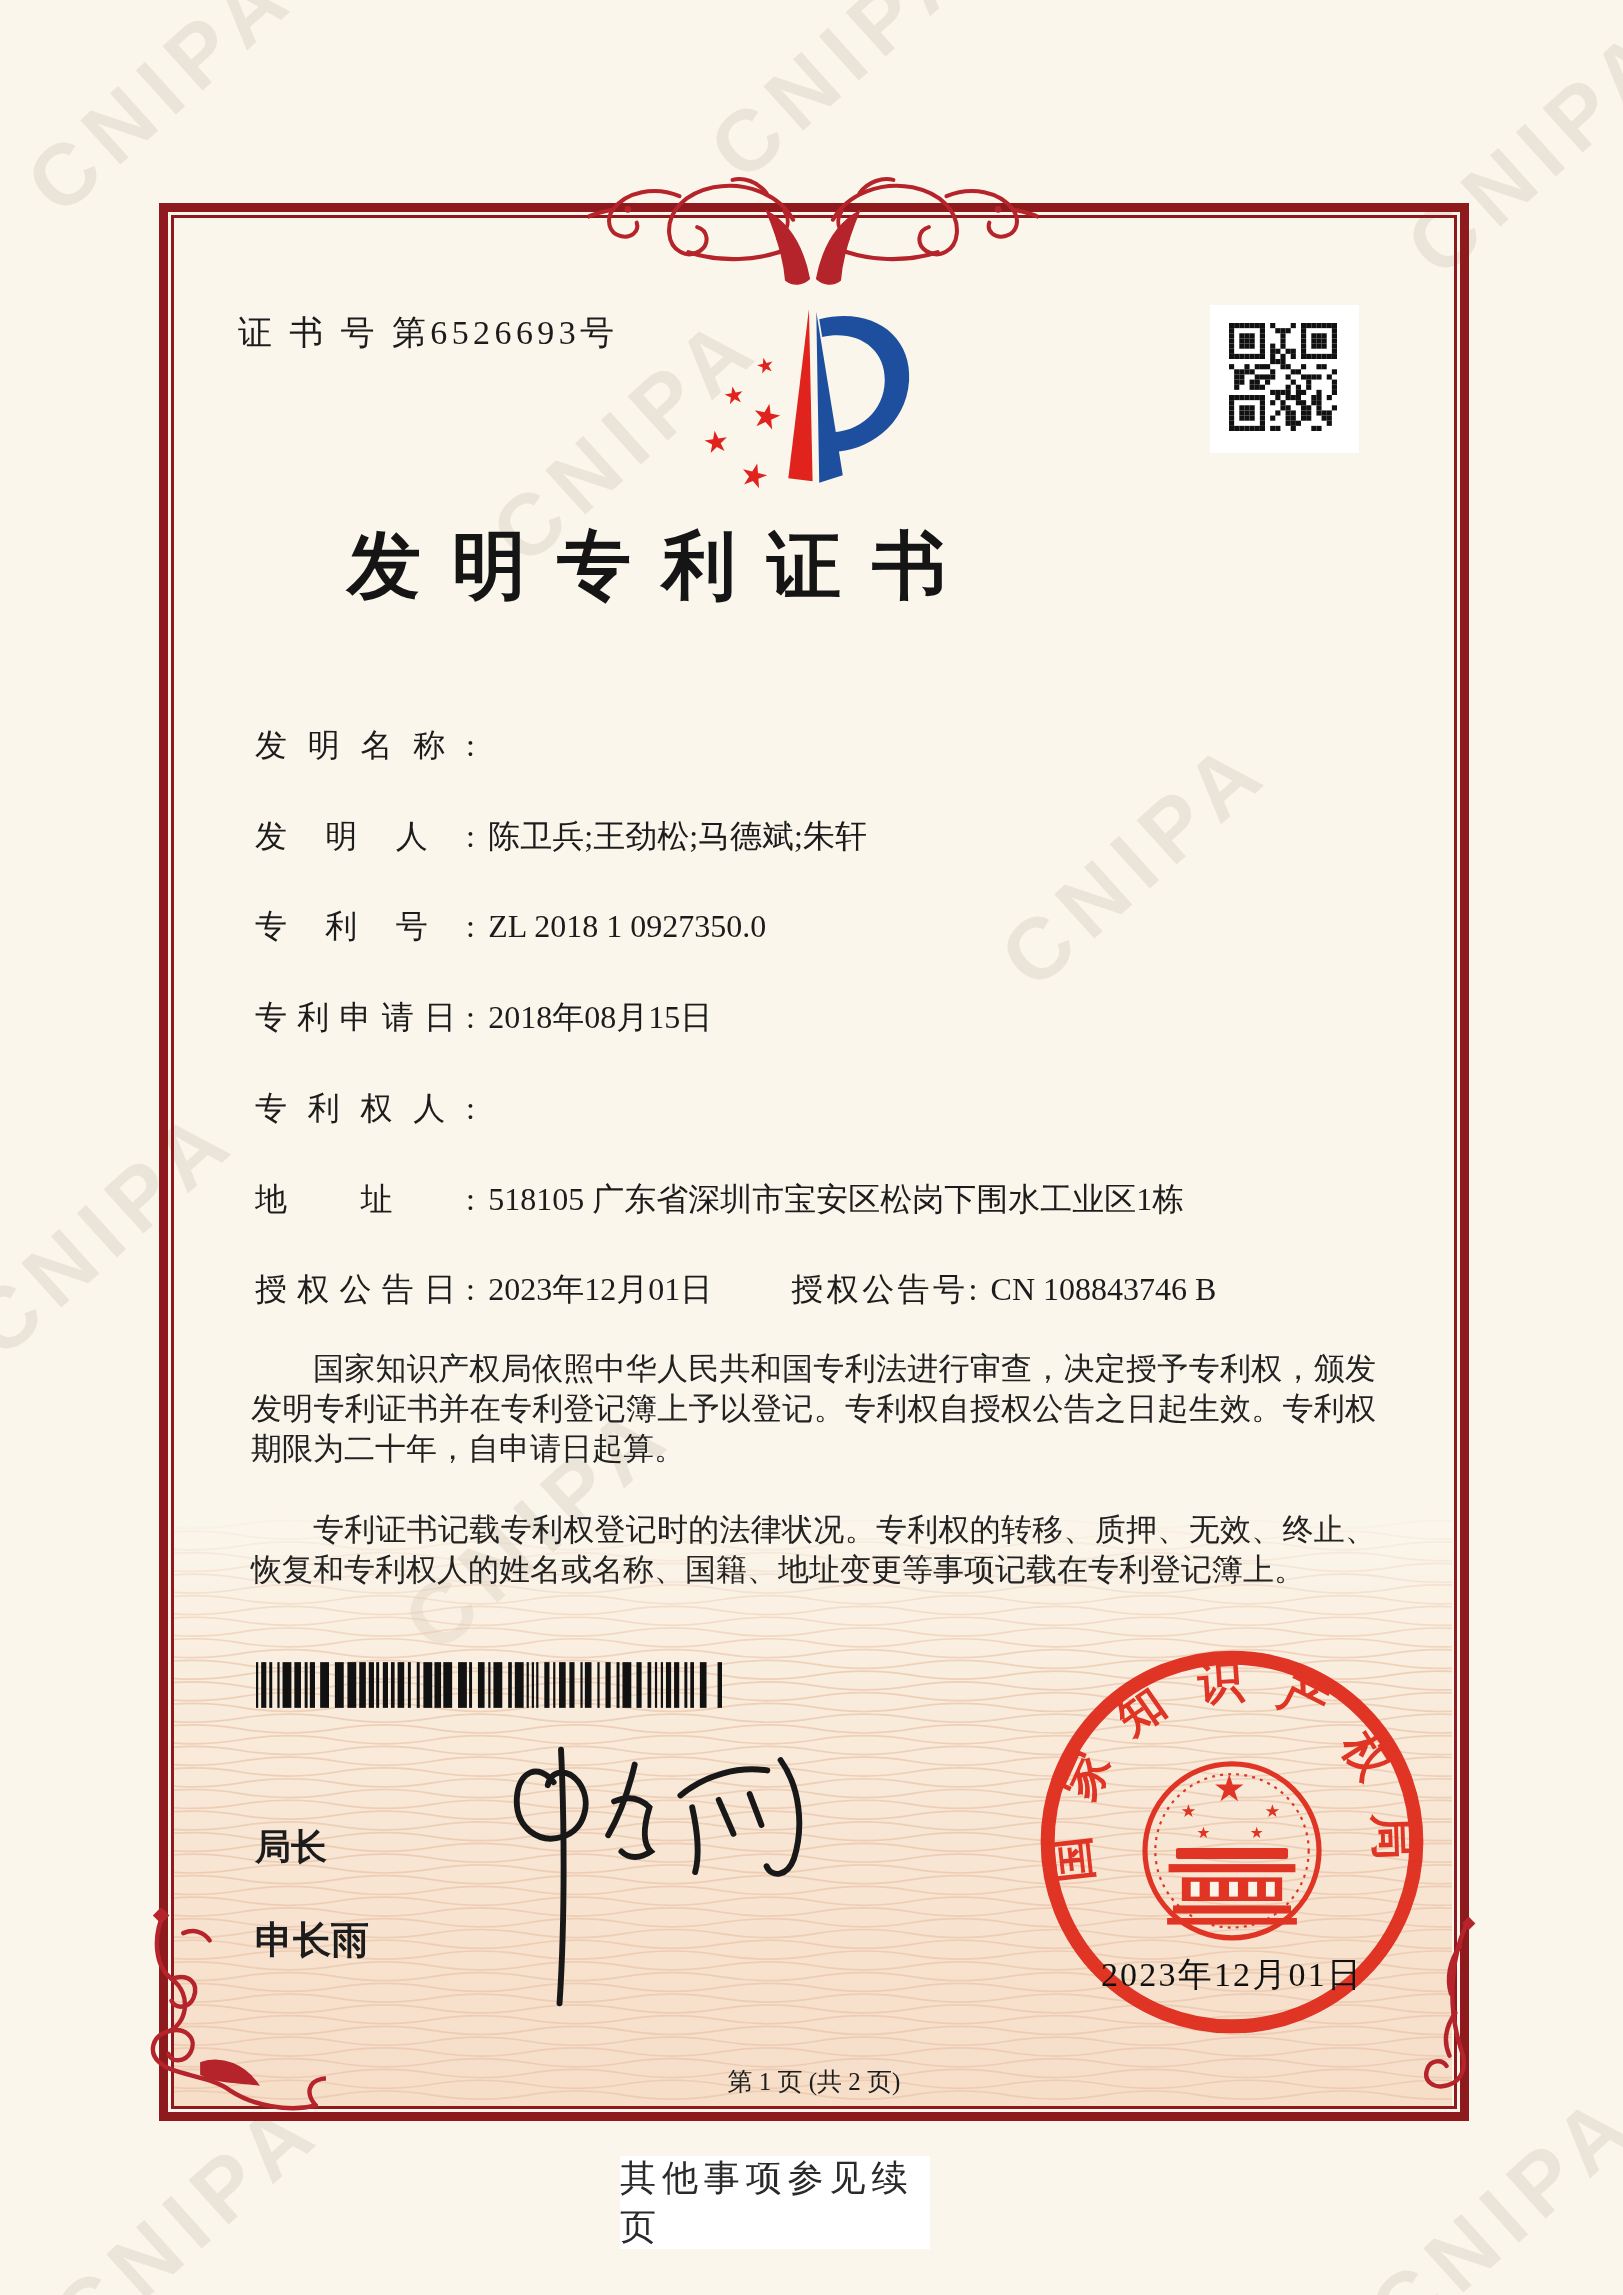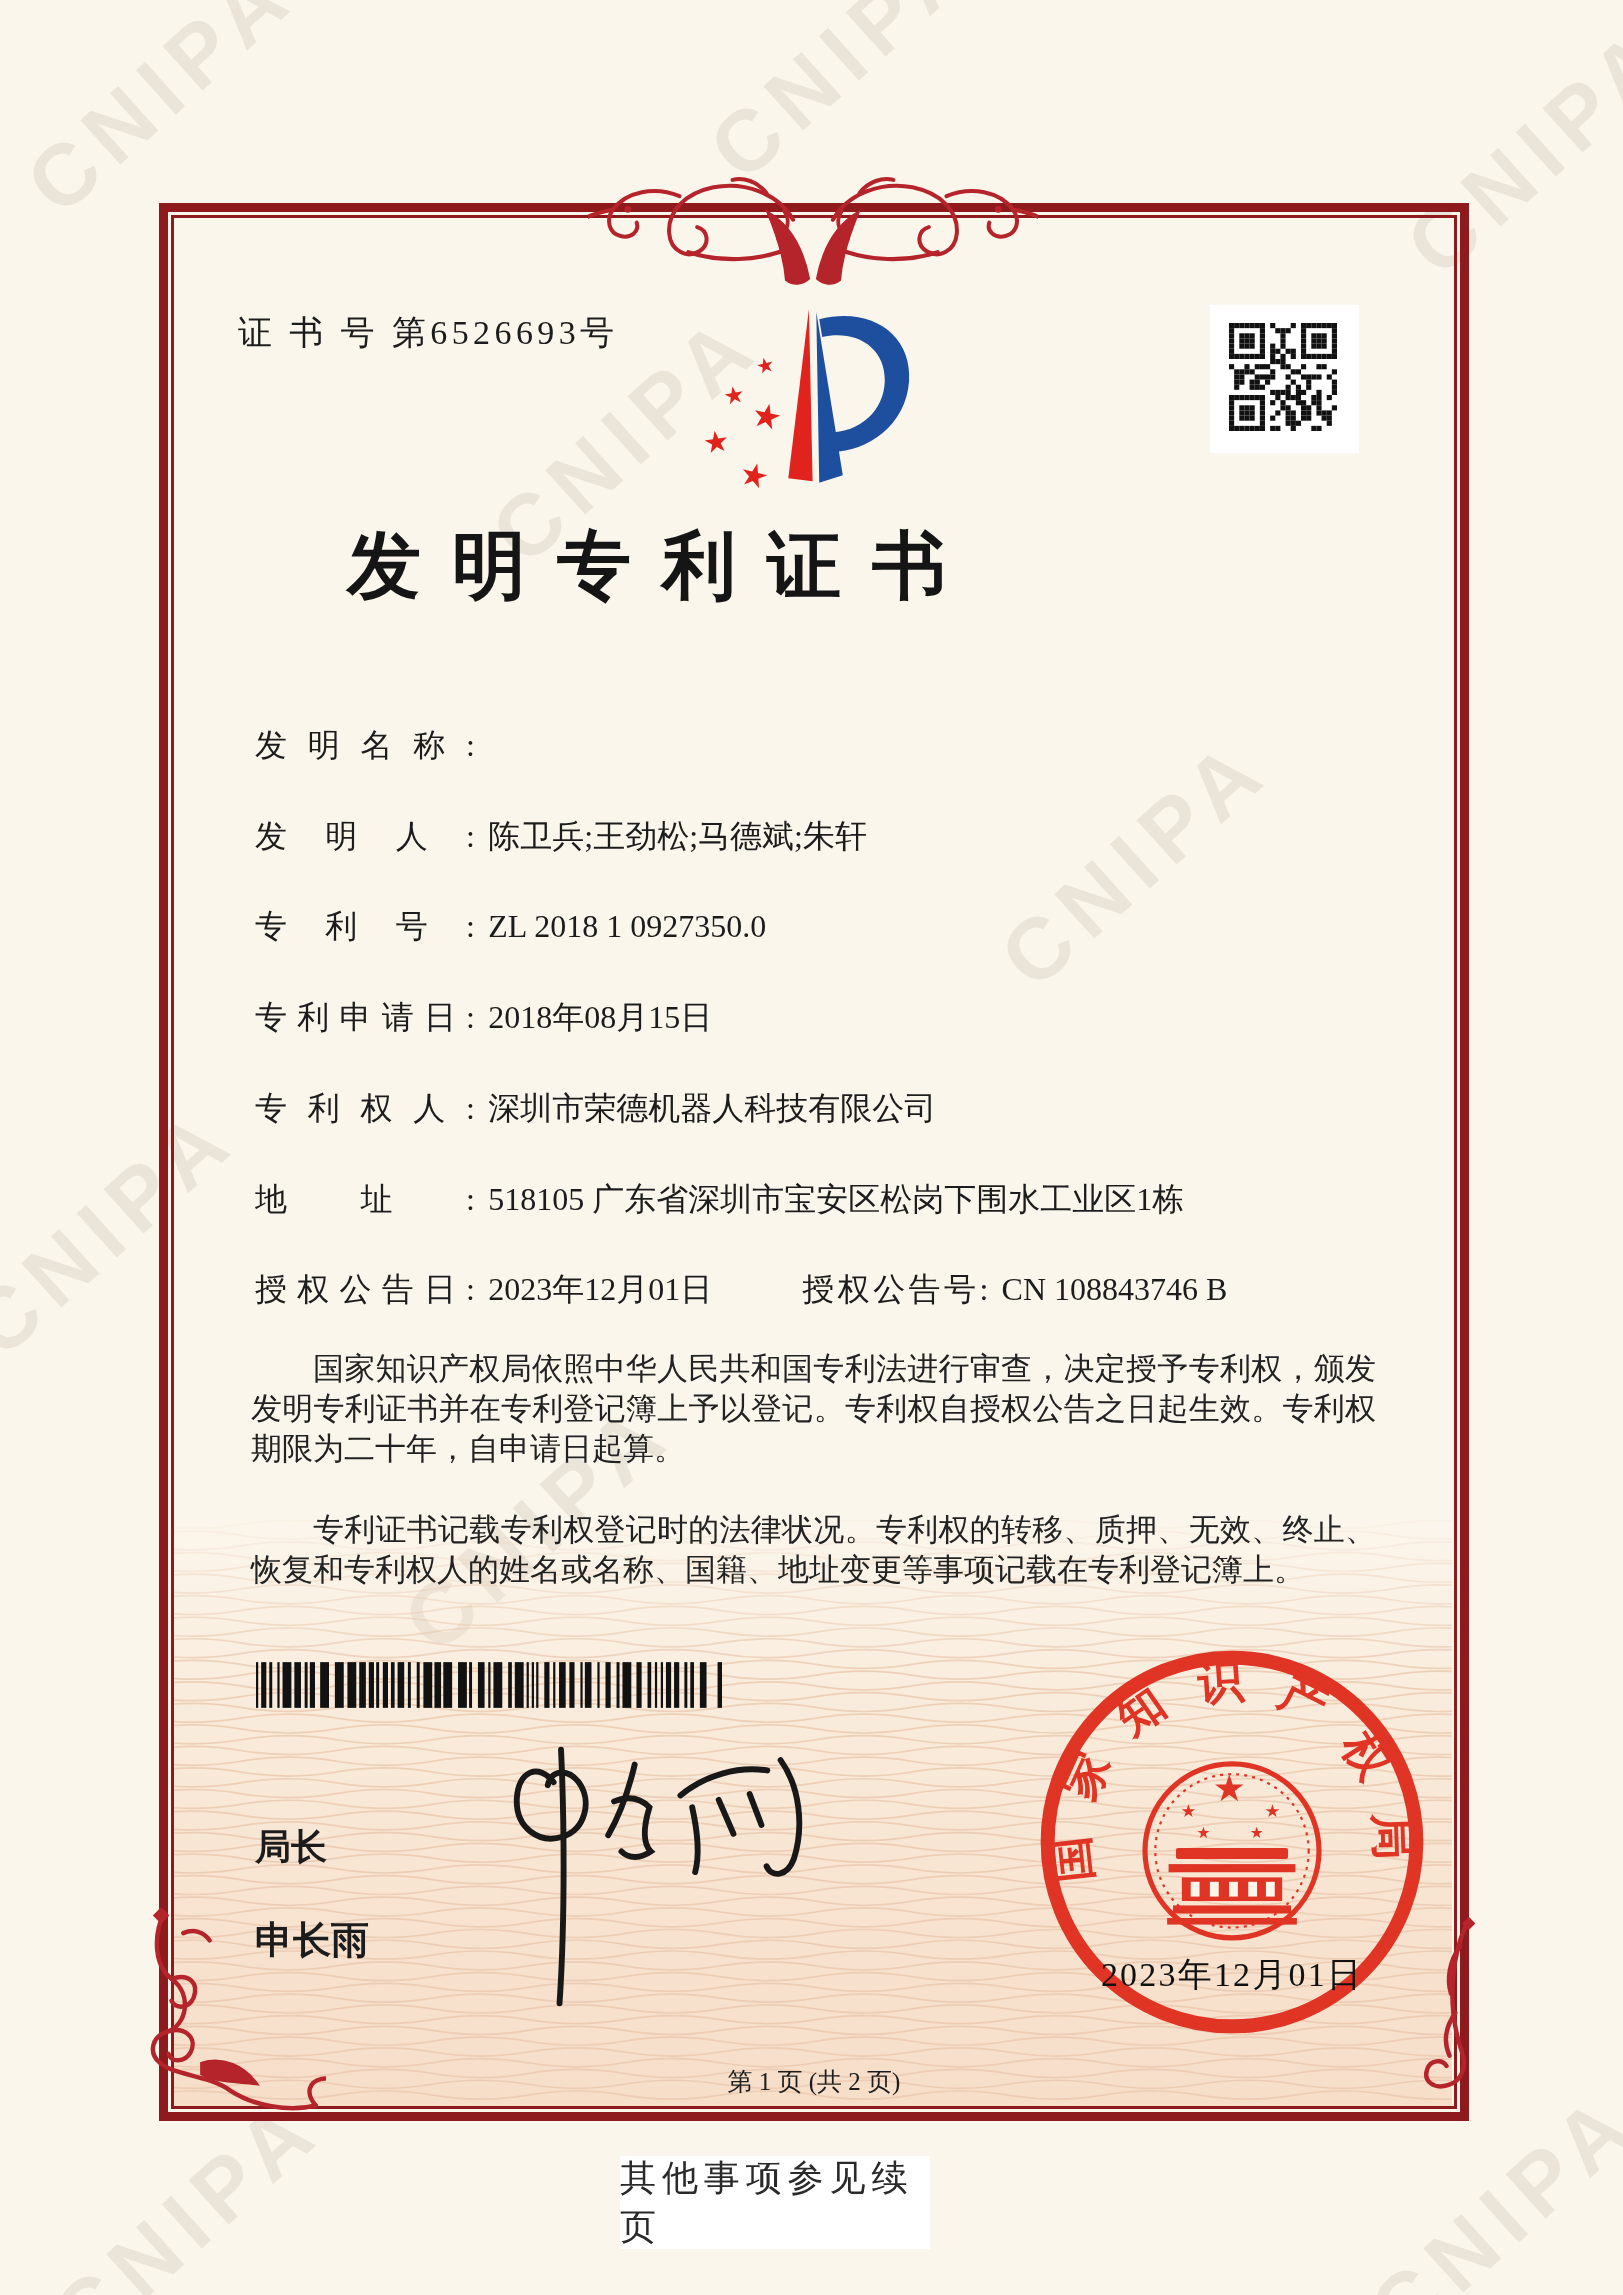--- a/index.html
+++ b/index.html
@@ -433,7 +433,6 @@
 </div>
 <div class="abs frow" style="top:1070px">
   <span class="flabel">专利权人:</span>
-  <span class="fvalue">深圳市荣德机器人科技有限公司</span>
 </div>
 <div class="abs frow" style="top:1161px">
   <span class="flabel">地址:</span>

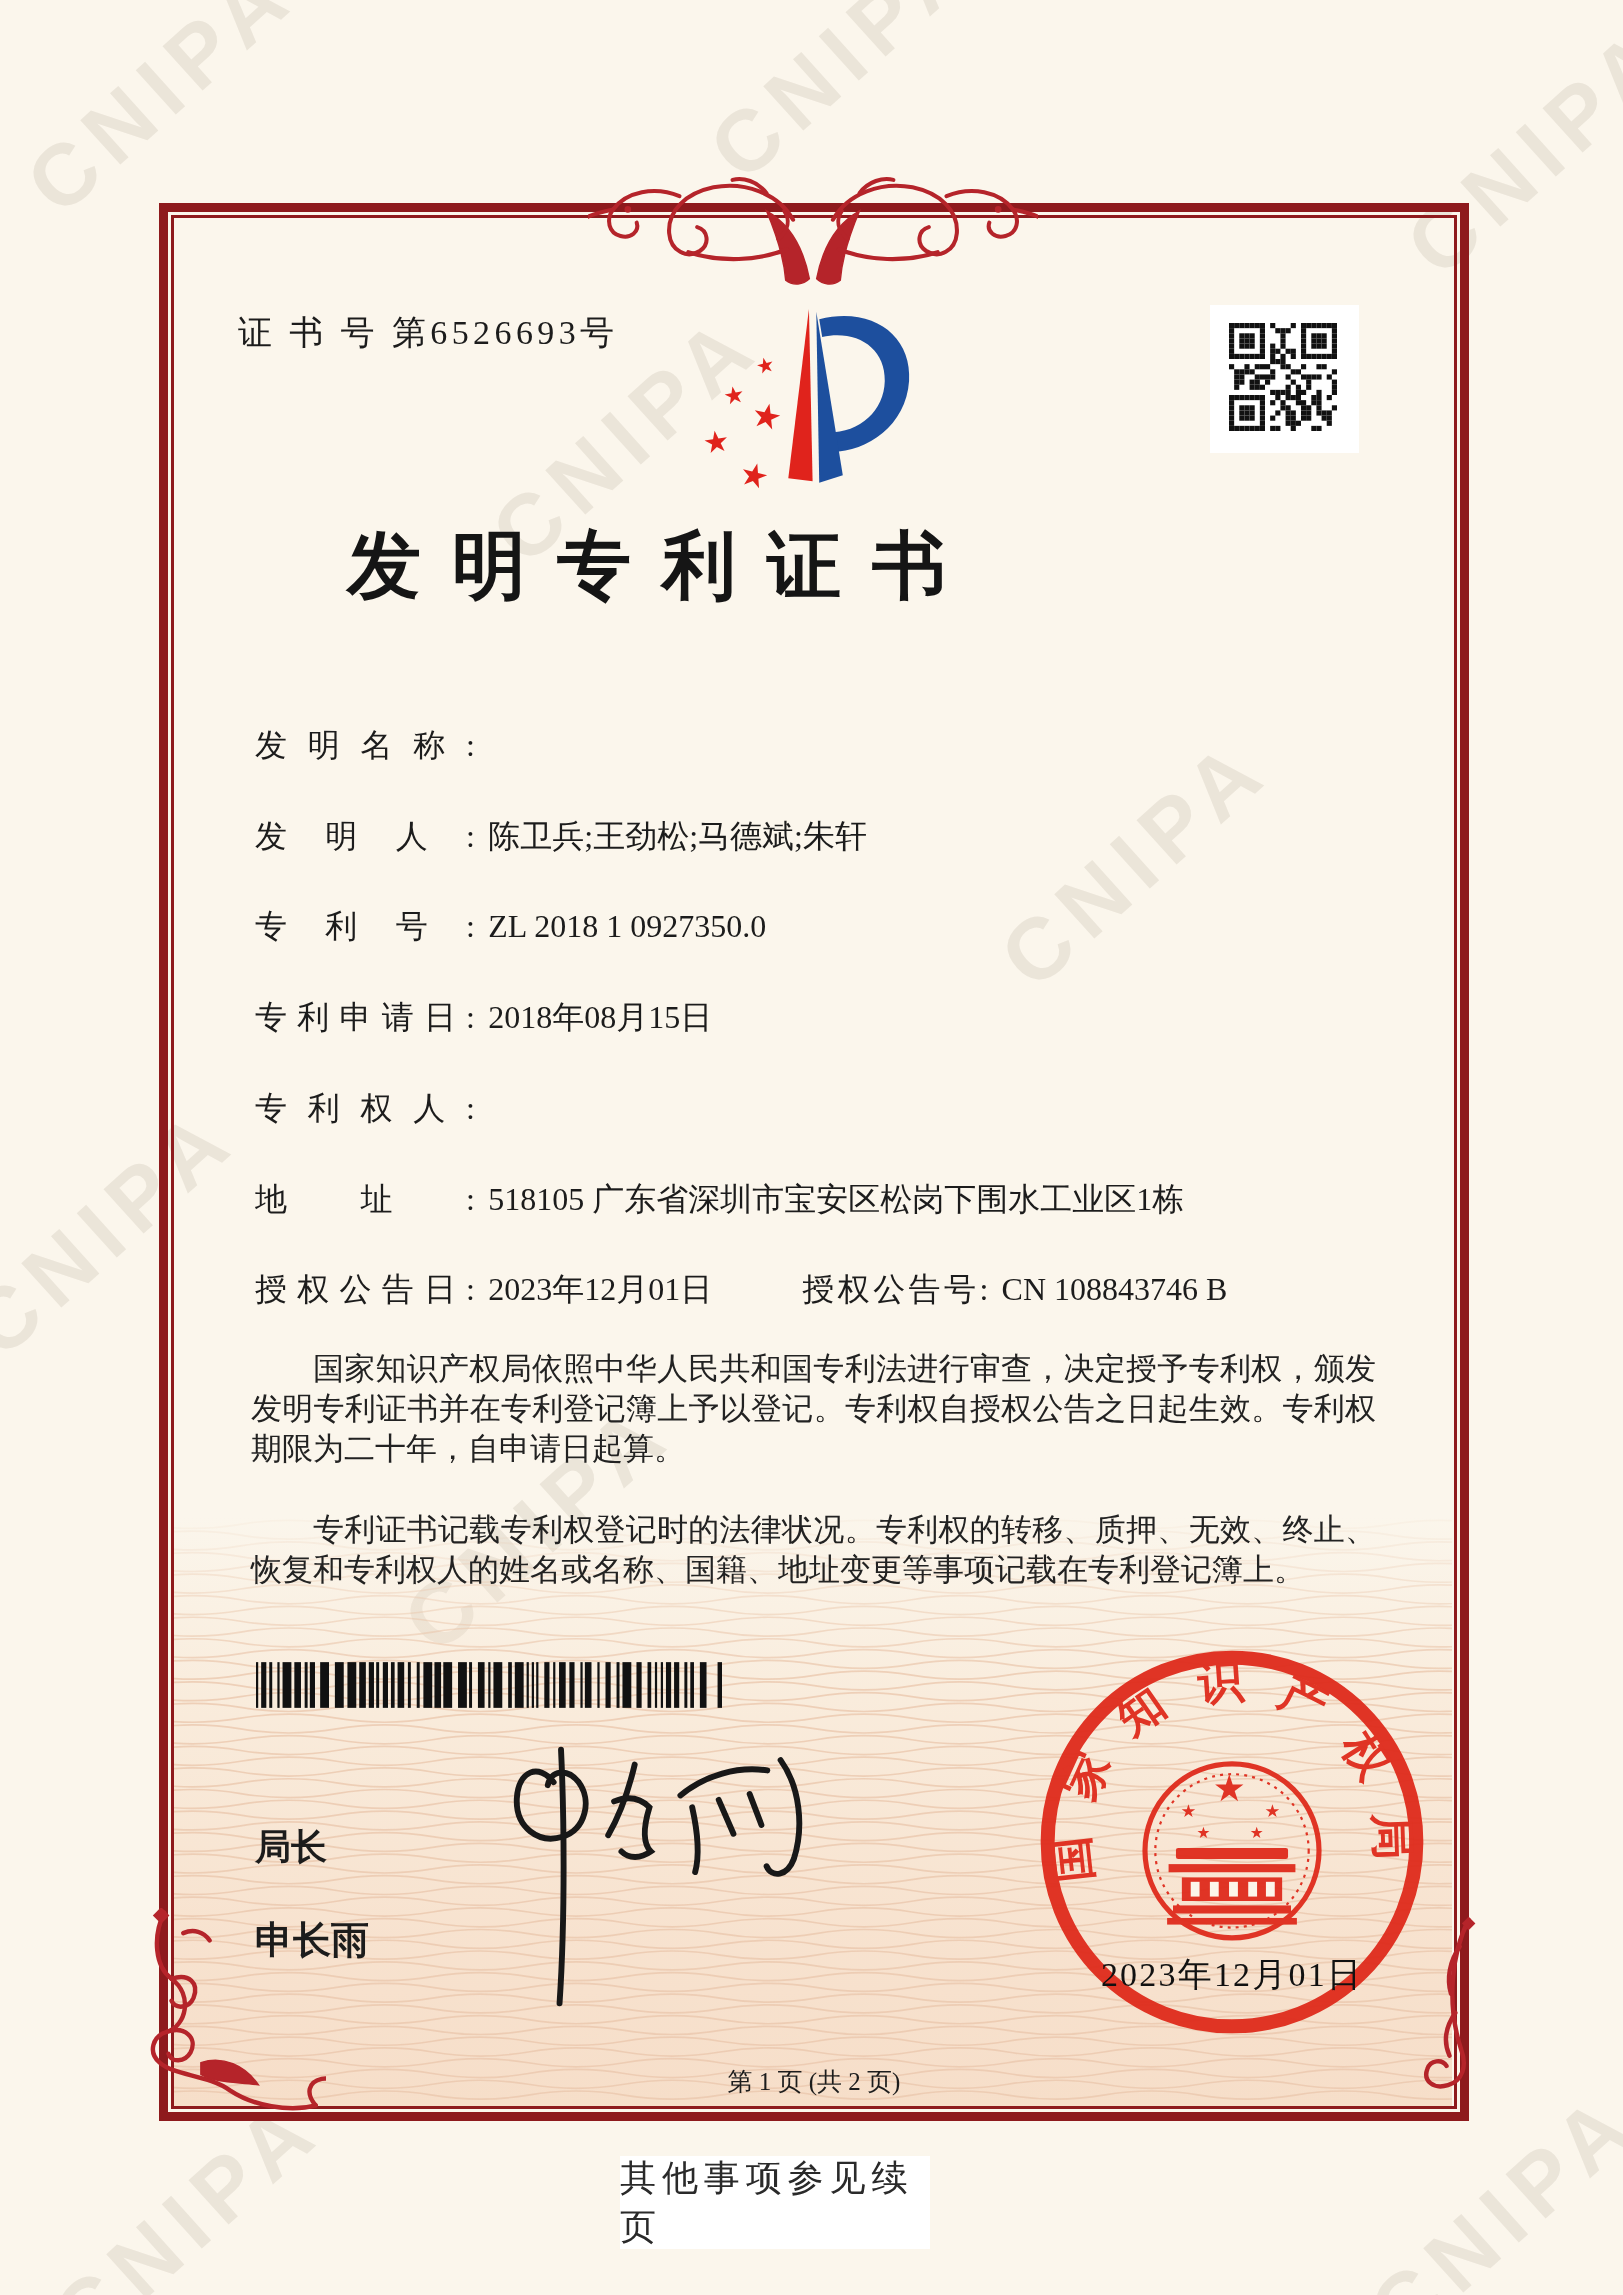--- a/index.html
+++ b/index.html
@@ -45,7 +45,7 @@
     margin-top:17px;
   }
   .fvalue{margin-left:13.3px;white-space:nowrap;}
-  .flabel2{display:inline-block;width:186px;text-align:justify;text-align-last:justify;flex:0 0 auto;margin-left:11px;}
+  .flabel2{display:inline-block;width:186px;text-align:justify;text-align-last:justify;flex:0 0 auto;}
   
   .para{
     left:251px;width:1125px;font-size:31px;line-height:40px;text-indent:62px;

